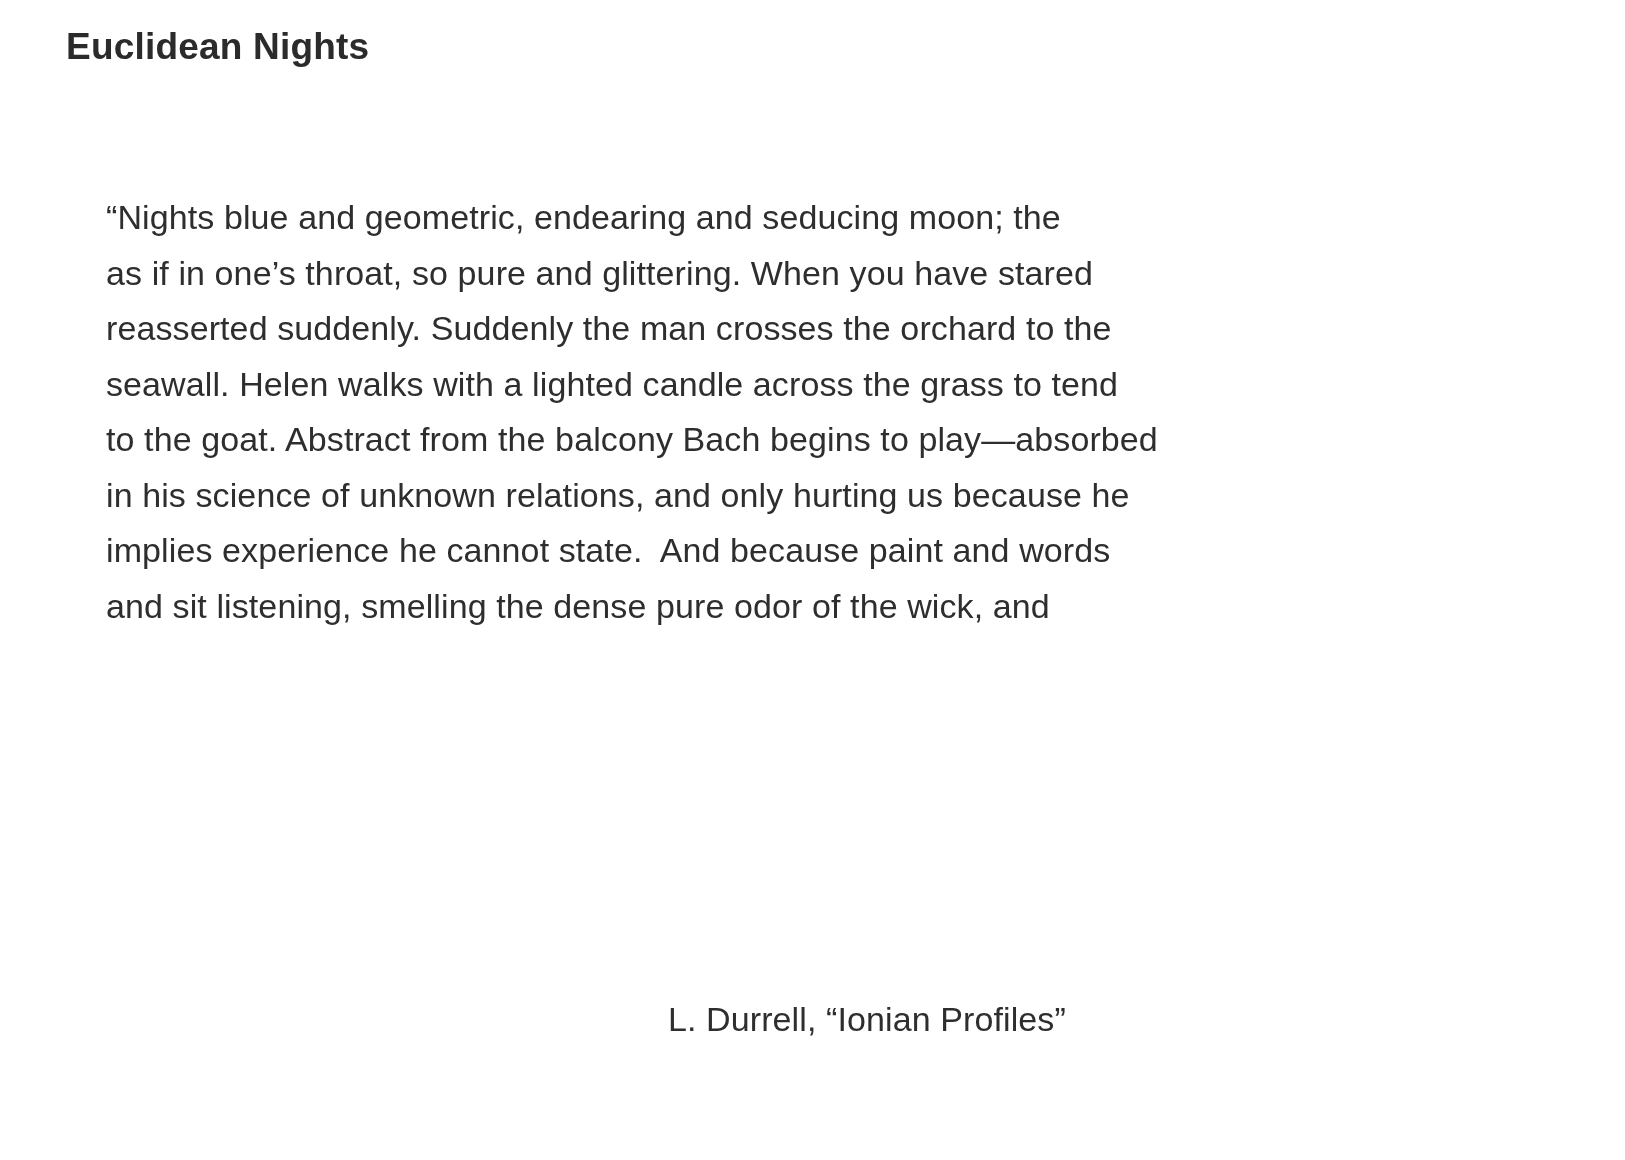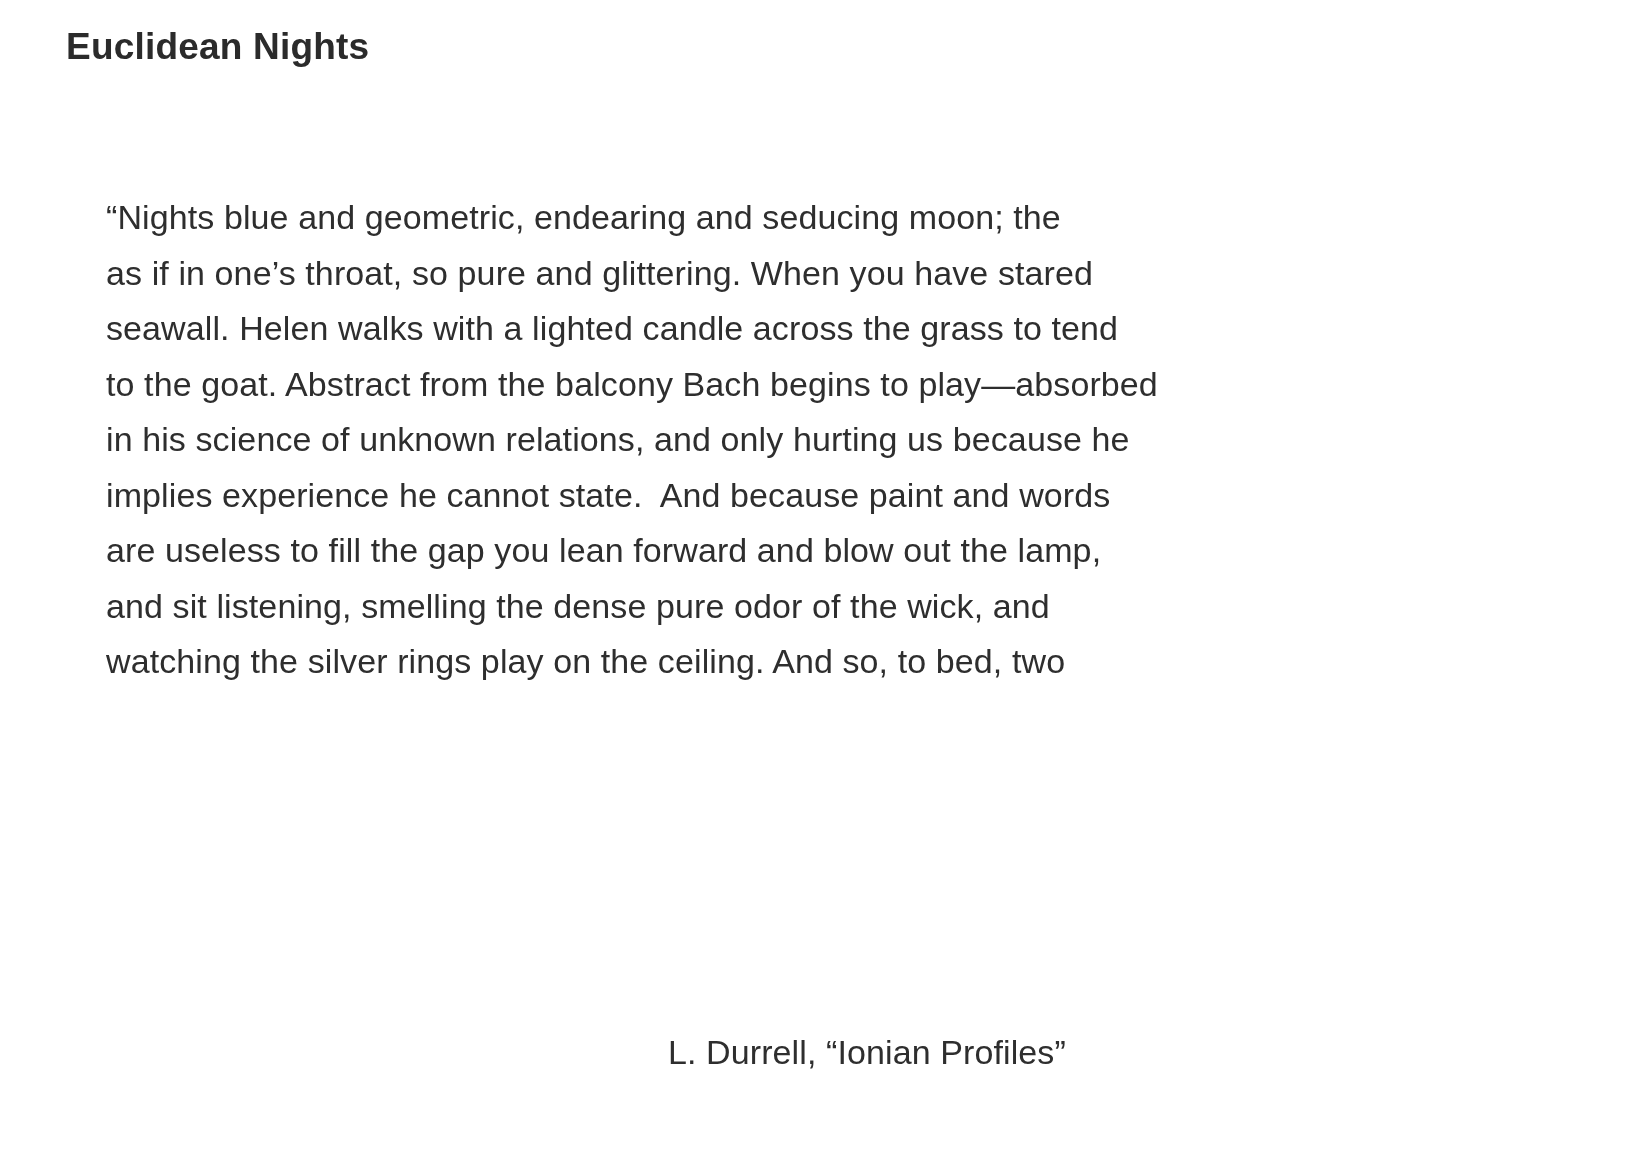--- a/index.html
+++ b/index.html
@@ -63,6 +63,7 @@
   <div class="poem">
     <div class="poem-line">“Nights blue and geometric, endearing and seducing moon; the</div>
     <div class="poem-line">as if in one’s throat, so pure and glittering. When you have stared</div>
+    <div class="poem-line">reasserted suddenly. Suddenly the man crosses the orchard to the</div>
     <div class="poem-line">seawall. Helen walks with a lighted candle across the grass to tend</div>
     <div class="poem-line">to the goat. Abstract from the balcony Bach begins to play—absorbed</div>
     <div class="poem-line">in his science of unknown relations, and only hurting us because he</div>

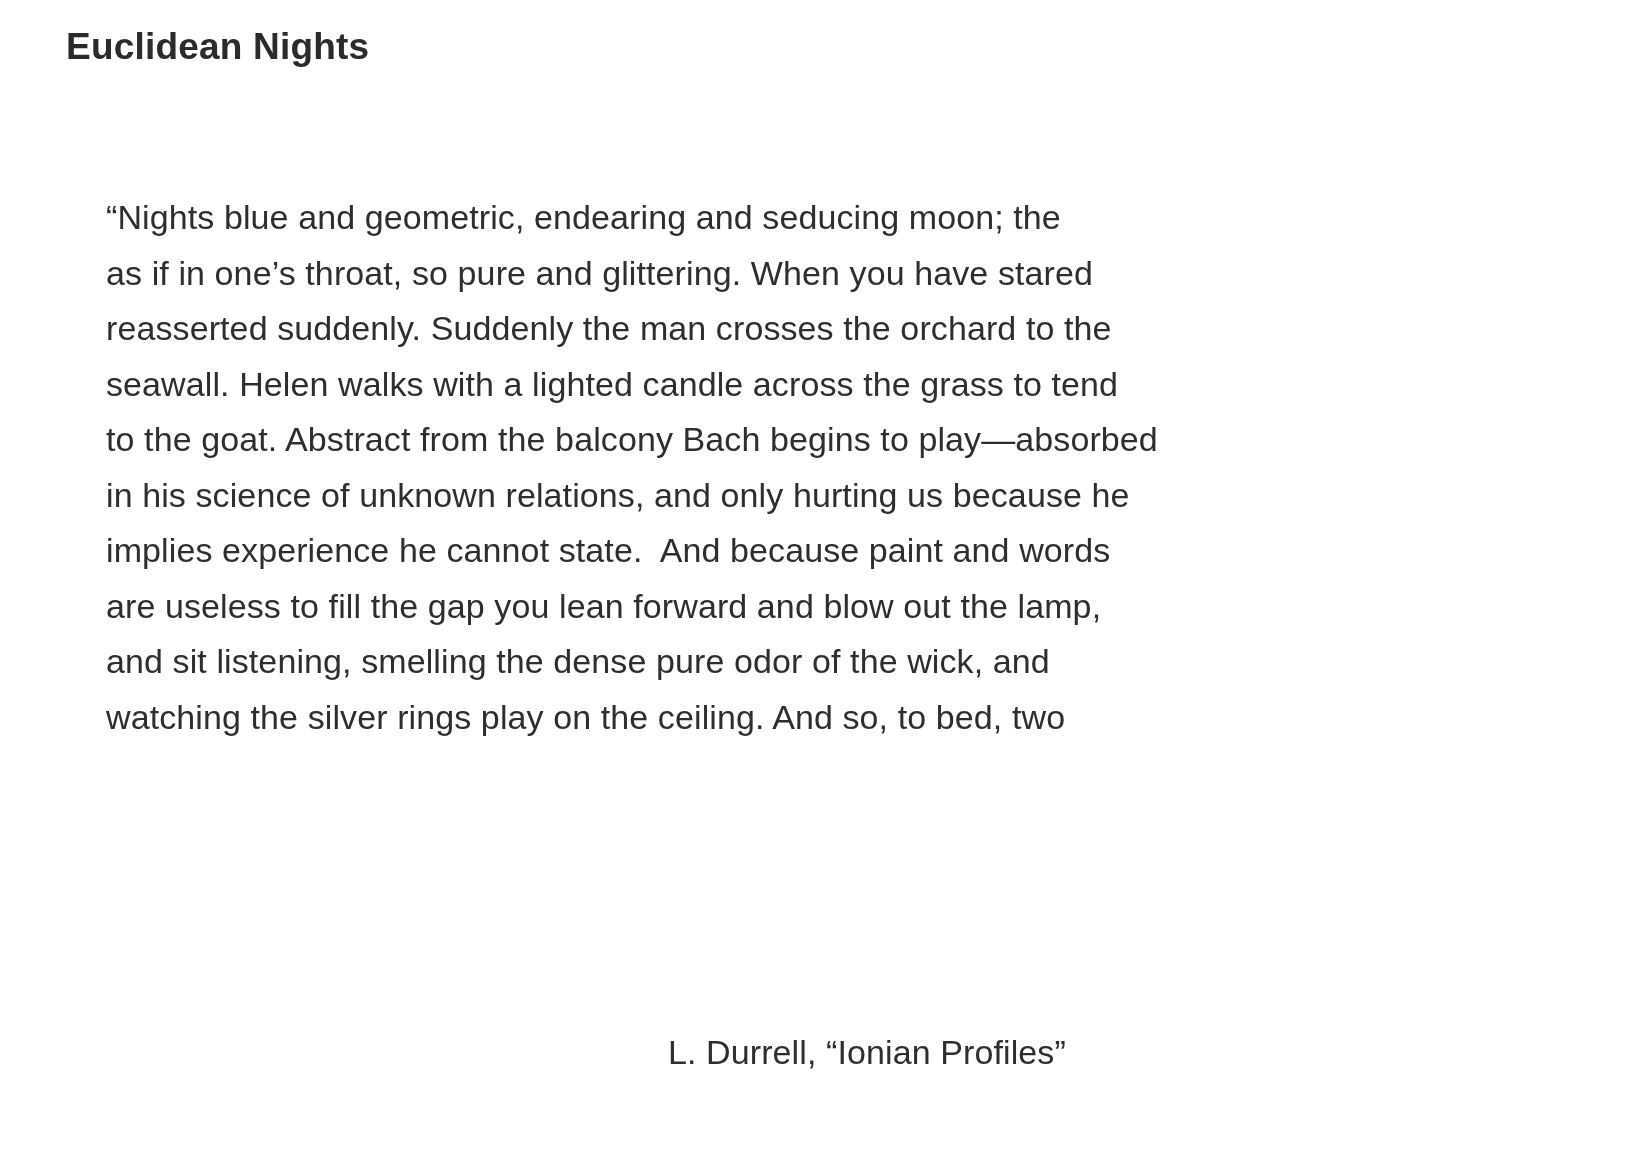--- a/index.html
+++ b/index.html
@@ -68,7 +68,6 @@
     <div class="poem-line">to the goat. Abstract from the balcony Bach begins to play—absorbed</div>
     <div class="poem-line">in his science of unknown relations, and only hurting us because he</div>
     <div class="poem-line">implies experience he cannot state.  And because paint and words</div>
-    <div class="poem-line">are useless to fill the gap you lean forward and blow out the lamp,</div>
     <div class="poem-line">and sit listening, smelling the dense pure odor of the wick, and</div>
     <div class="poem-line">watching the silver rings play on the ceiling. And so, to bed, two</div>
   </div>

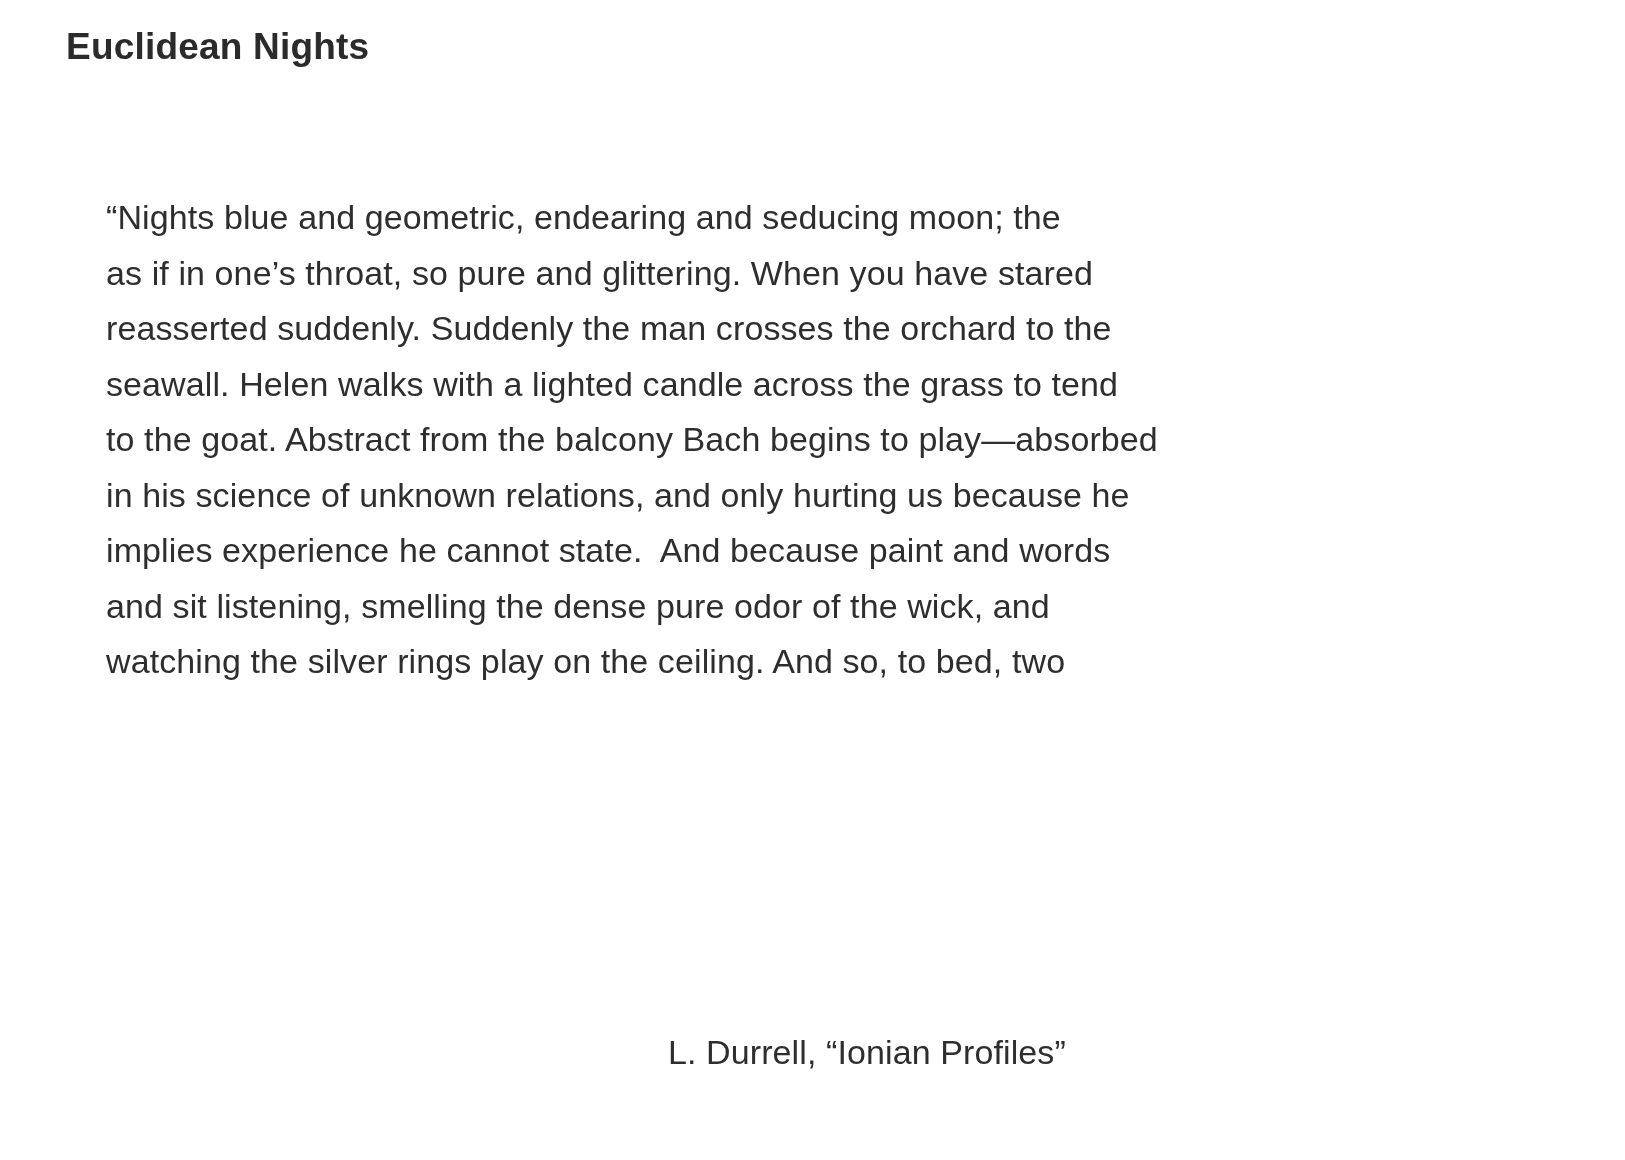--- a/index.html
+++ b/index.html
@@ -69,7 +69,6 @@
     <div class="poem-line">in his science of unknown relations, and only hurting us because he</div>
     <div class="poem-line">implies experience he cannot state.  And because paint and words</div>
     <div class="poem-line">and sit listening, smelling the dense pure odor of the wick, and</div>
-    <div class="poem-line">watching the silver rings play on the ceiling. And so, to bed, two</div>
   </div>
 
   <div class="attribution">L. Durrell, “Ionian Profiles”</div>

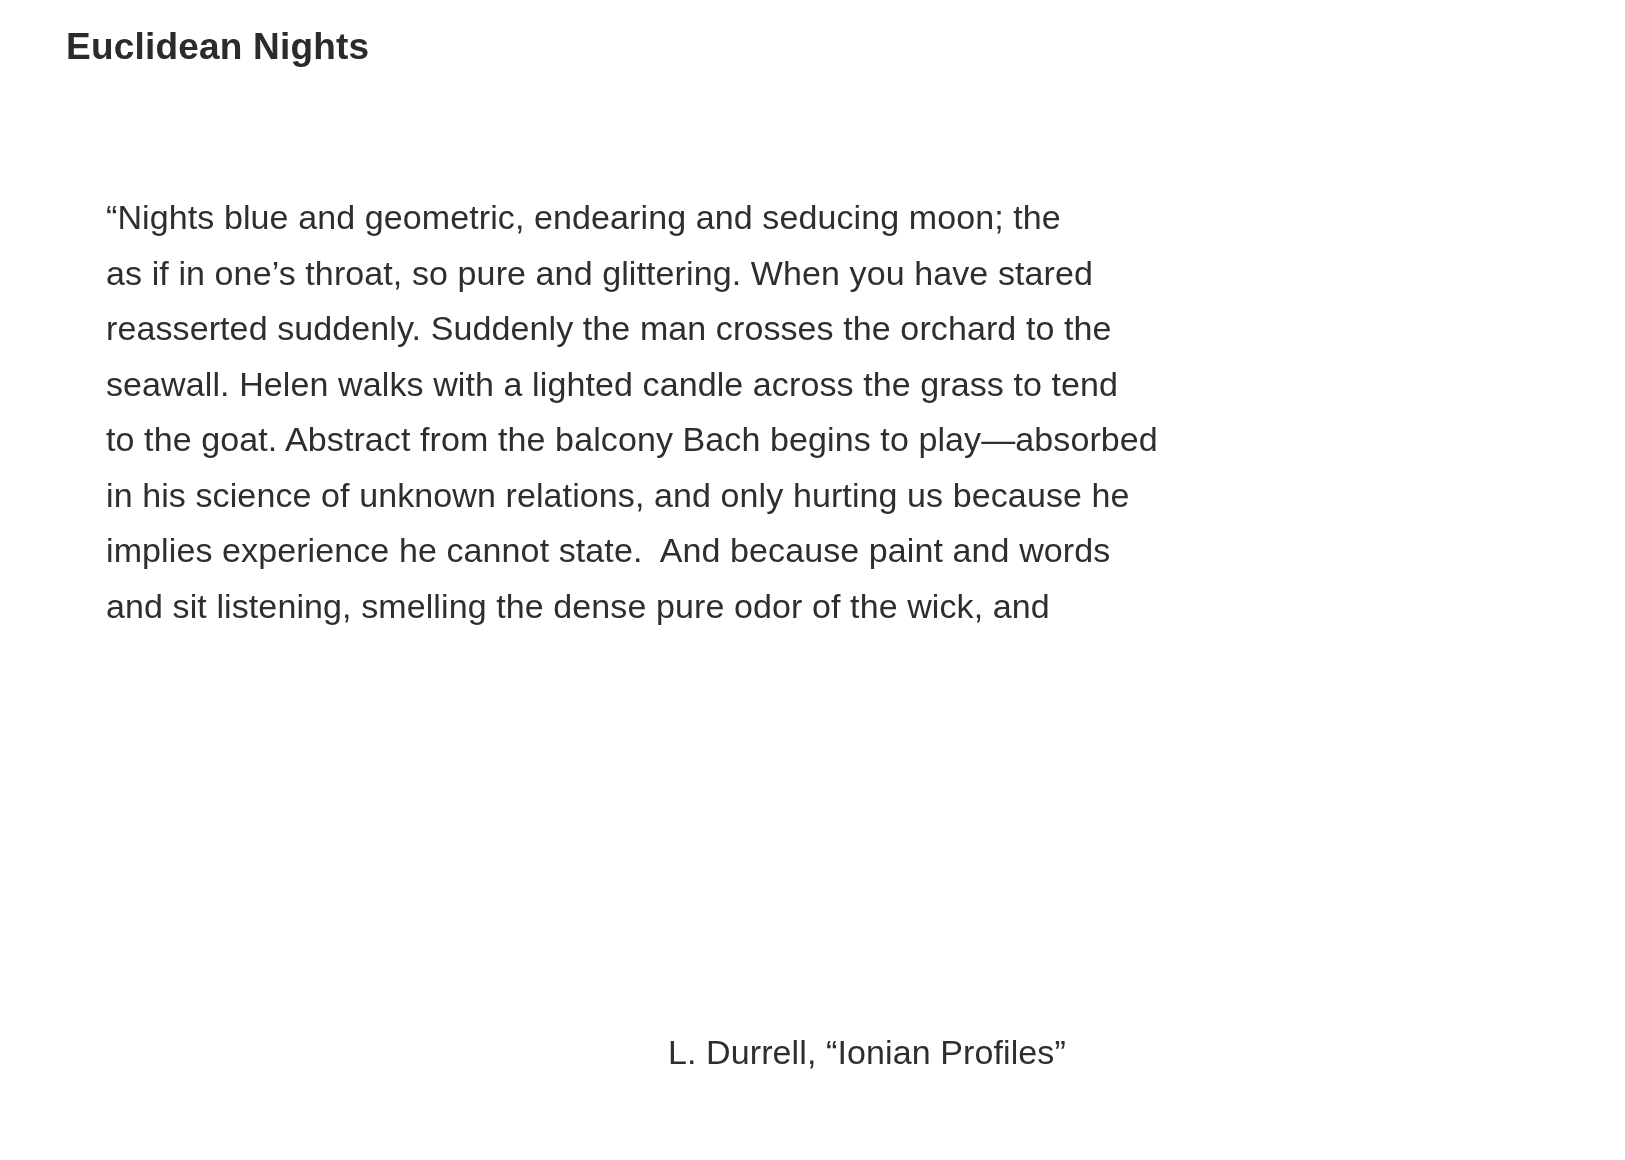--- a/index.html
+++ b/index.html
@@ -50,7 +50,6 @@
     letter-spacing: 0.1px;
     color: #2e2e2e;
     white-space: pre;
-    margin-top: 33px;
   }
 </style>
 </head>

